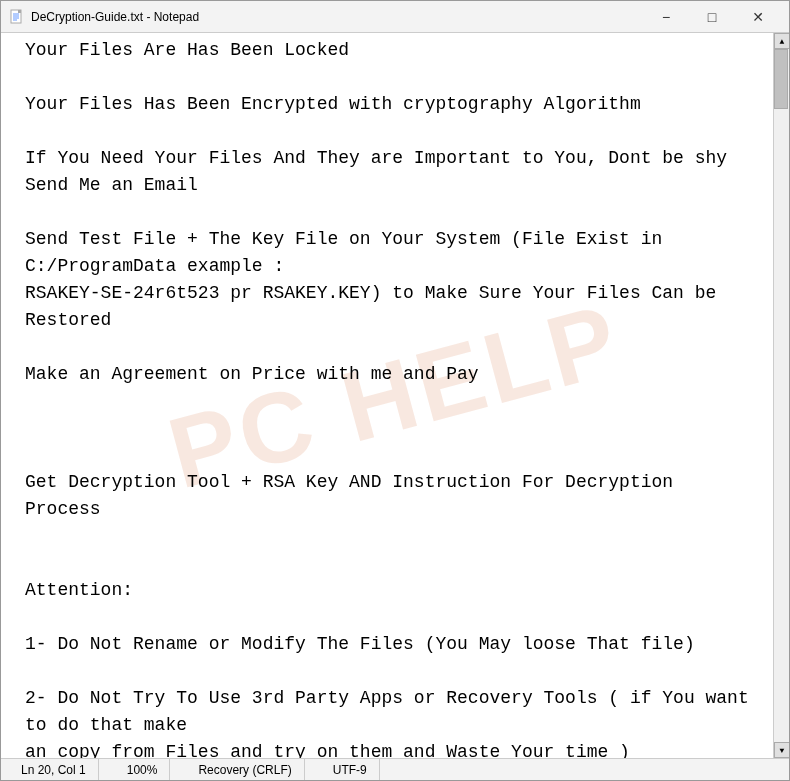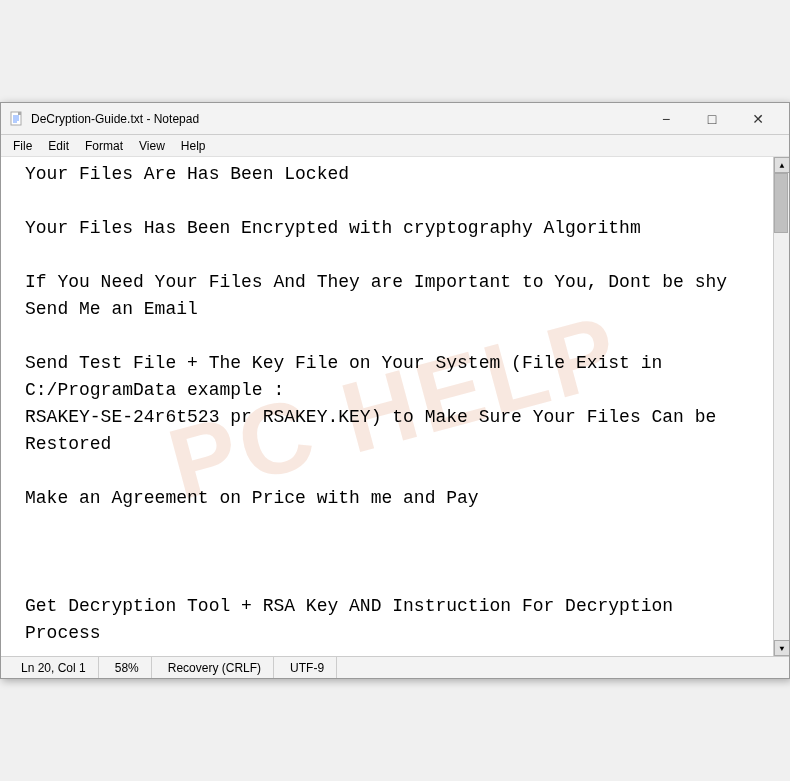--- a/index.html
+++ b/index.html
@@ -21,7 +21,7 @@
 
     .window {
       width: 790px;
-      height: 577px;
+      height: 781px;
       background: #ffffff;
       border: 1px solid #999;
       display: flex;

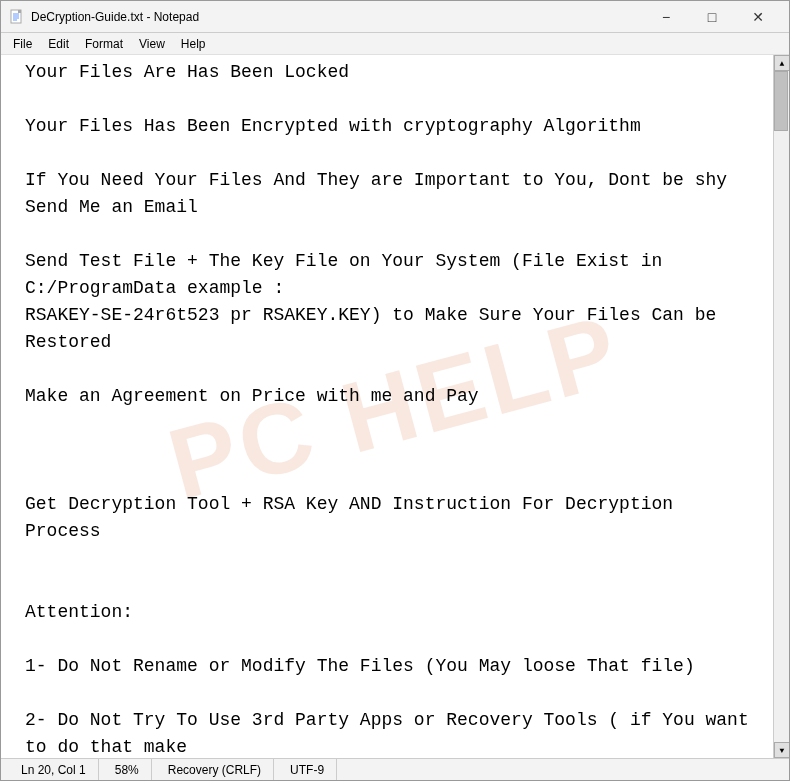--- a/index.html
+++ b/index.html
@@ -219,13 +219,6 @@
     </div>
   </div>
 
-  <div class="menu-bar">
-    <span class="menu-item">File</span>
-    <span class="menu-item">Edit</span>
-    <span class="menu-item">Format</span>
-    <span class="menu-item">View</span>
-    <span class="menu-item">Help</span>
-  </div>
 
   <div class="content-area">
     <div class="watermark">

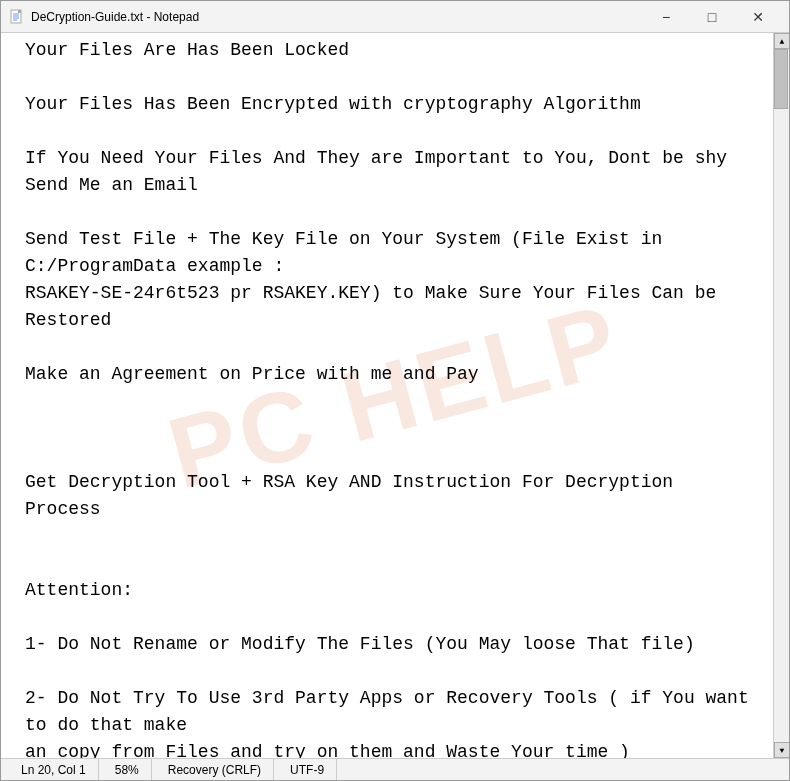--- a/index.html
+++ b/index.html
@@ -176,7 +176,7 @@
       font-family: 'Segoe UI', Arial, sans-serif;
       font-size: 12px;
       padding: 0 8px;
-      gap: 4px;
+      gap: 16px;
     }
 
     .status-item {

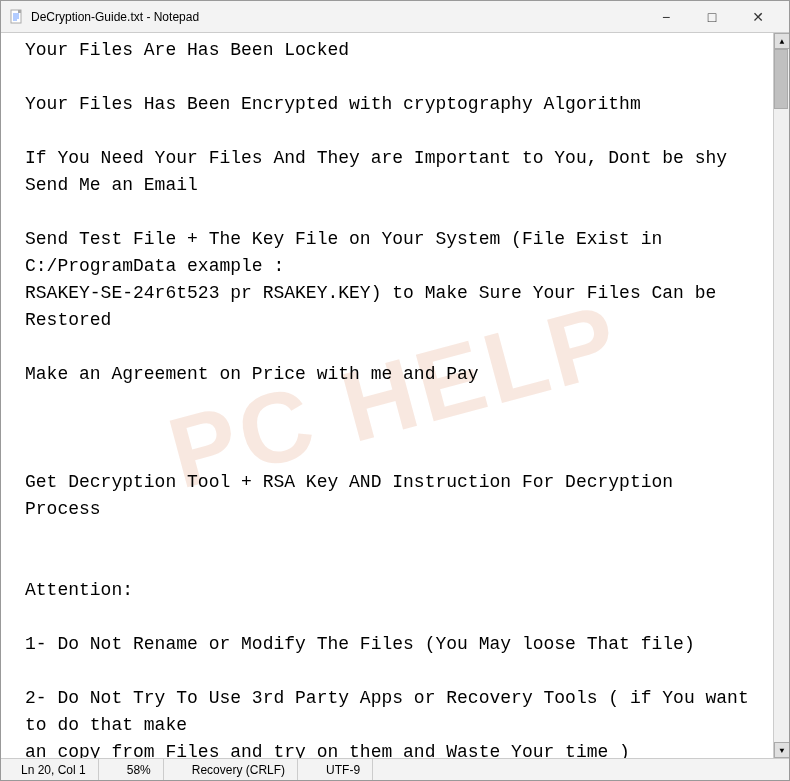--- a/index.html
+++ b/index.html
@@ -270,7 +270,7 @@
 
   <div class="status-bar">
     <span class="status-item">Ln 20, Col 1</span>
-    <span class="status-item">58%</span>
+    <span class="status-item">100%</span>
     <span class="status-item">Recovery (CRLF)</span>
     <span class="status-item">UTF-9</span>
   </div>

